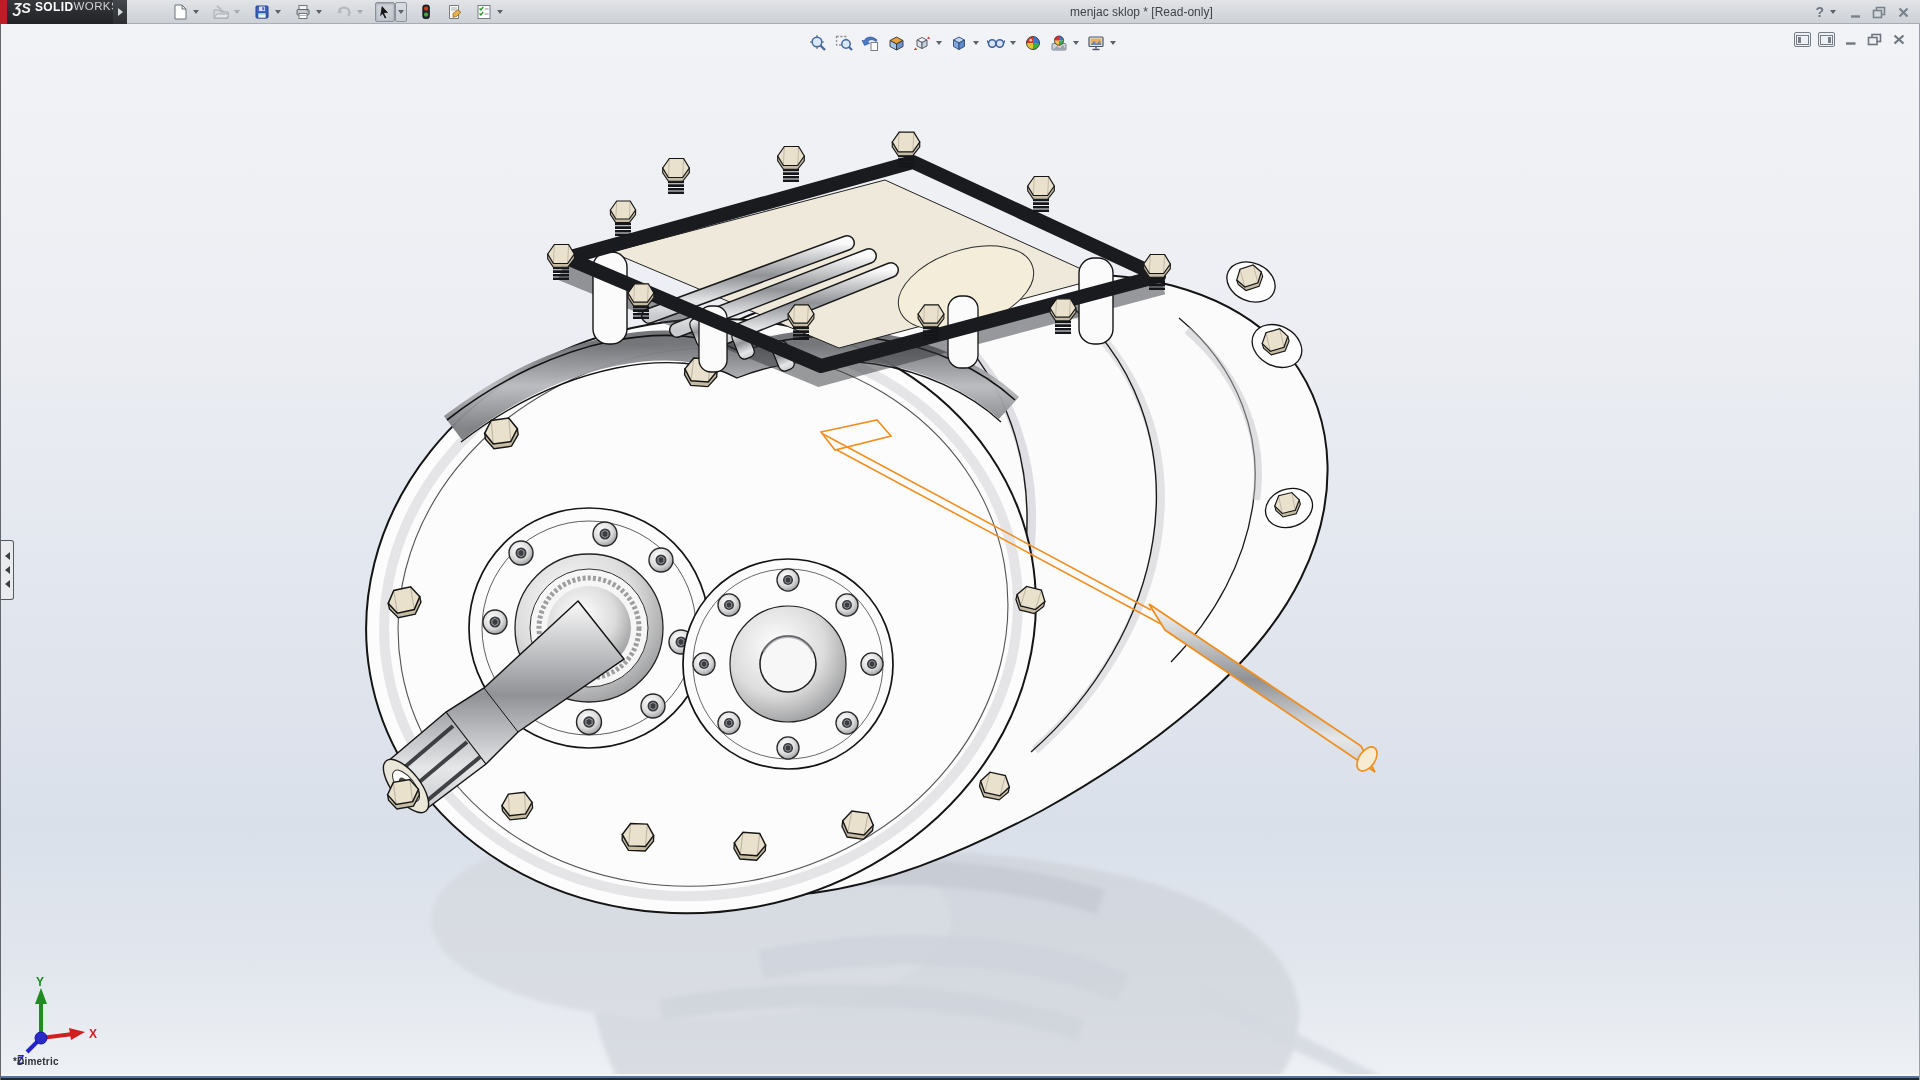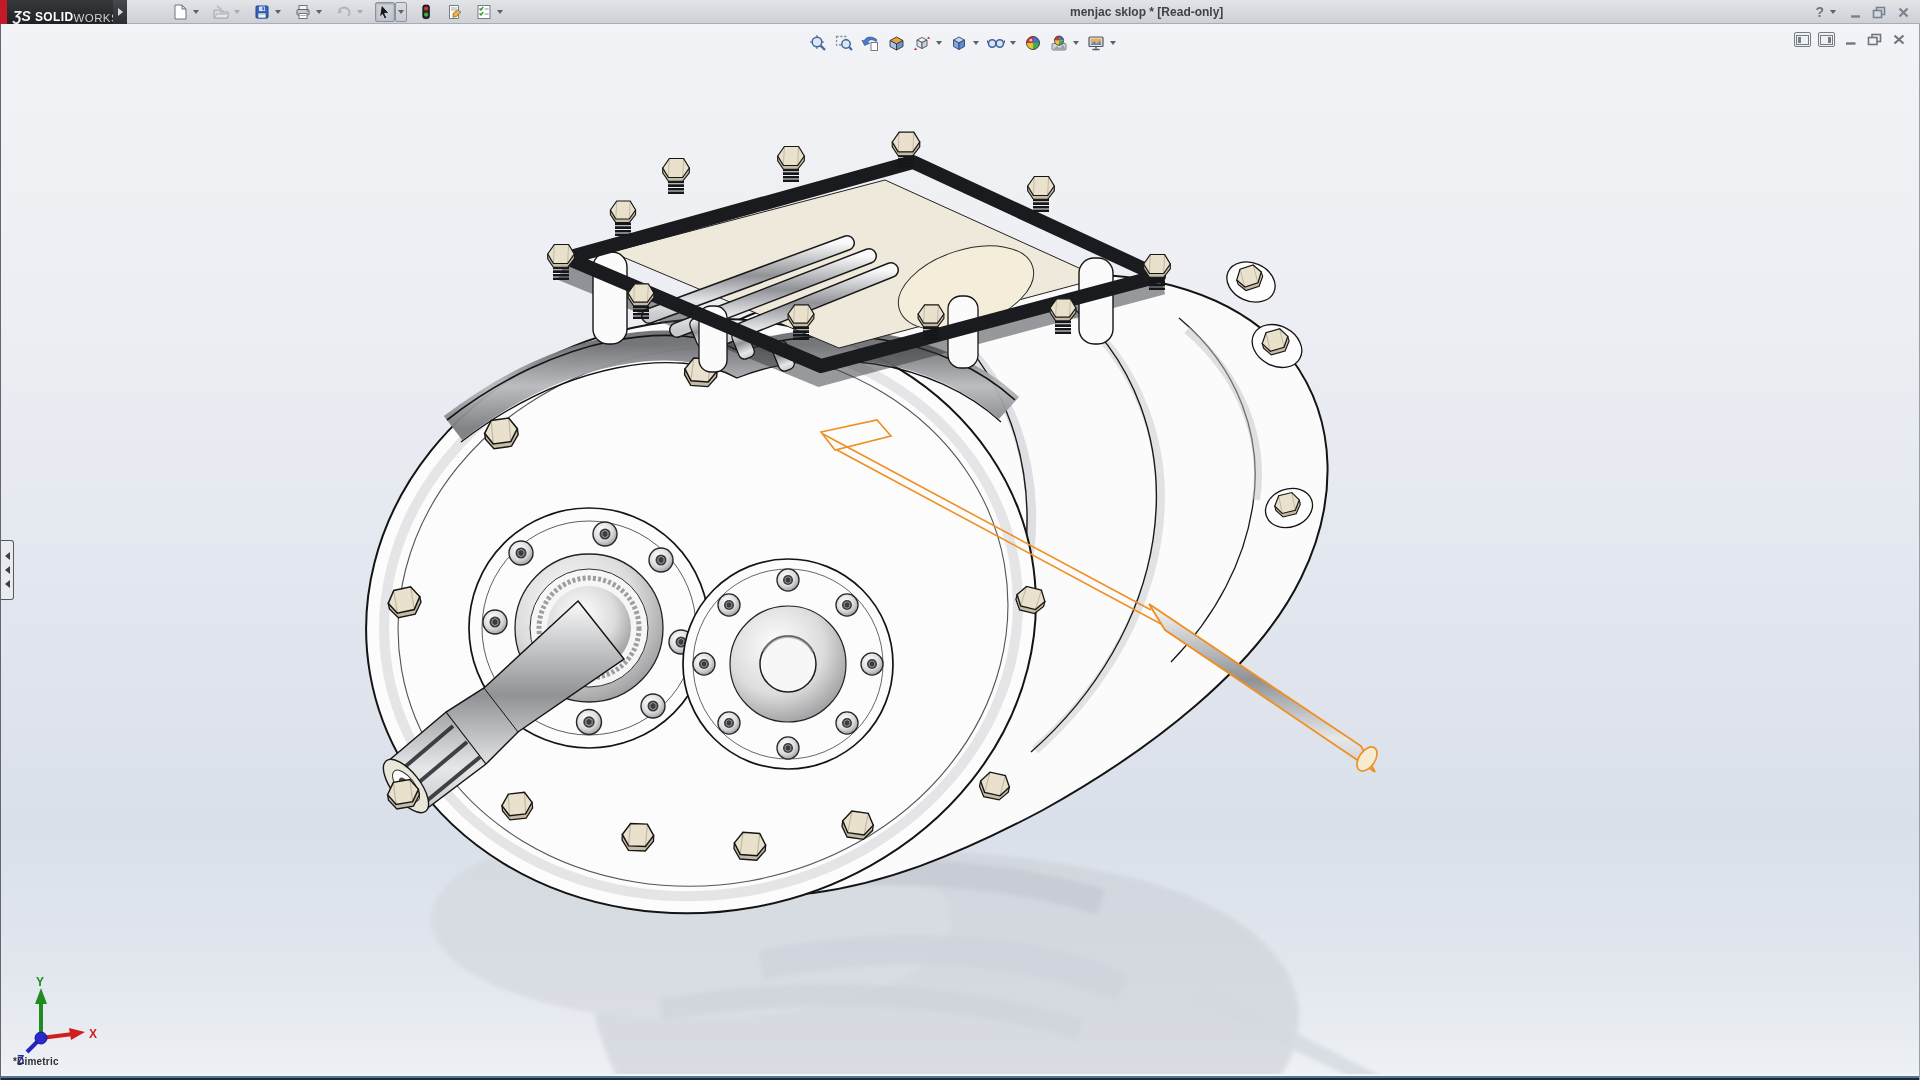--- a/index.html
+++ b/index.html
@@ -13,7 +13,7 @@
   .red-strip { position:absolute; left:0; top:0; width:7px; height:24px; background:#c41927; }
   .logo { position:absolute; left:7px; top:0; width:106px; height:24px;
     background:linear-gradient(180deg,#36383b 0%,#202225 100%);
-    color:#fff; display:flex; align-items:flex-end; padding-left:6px; }
+    color:#fff; display:flex; align-items:flex-start; padding-left:6px; }
   .logo-mark { font-size:14px; font-weight:bold; font-style:italic; margin-right:4px; color:#f2f2f2; }
   .logo-solid { font-size:12px; font-weight:bold; letter-spacing:.4px; color:#ffffff; }
   .logo-works { font-size:11.5px; font-weight:normal; letter-spacing:.4px; color:#cfd2d6; }

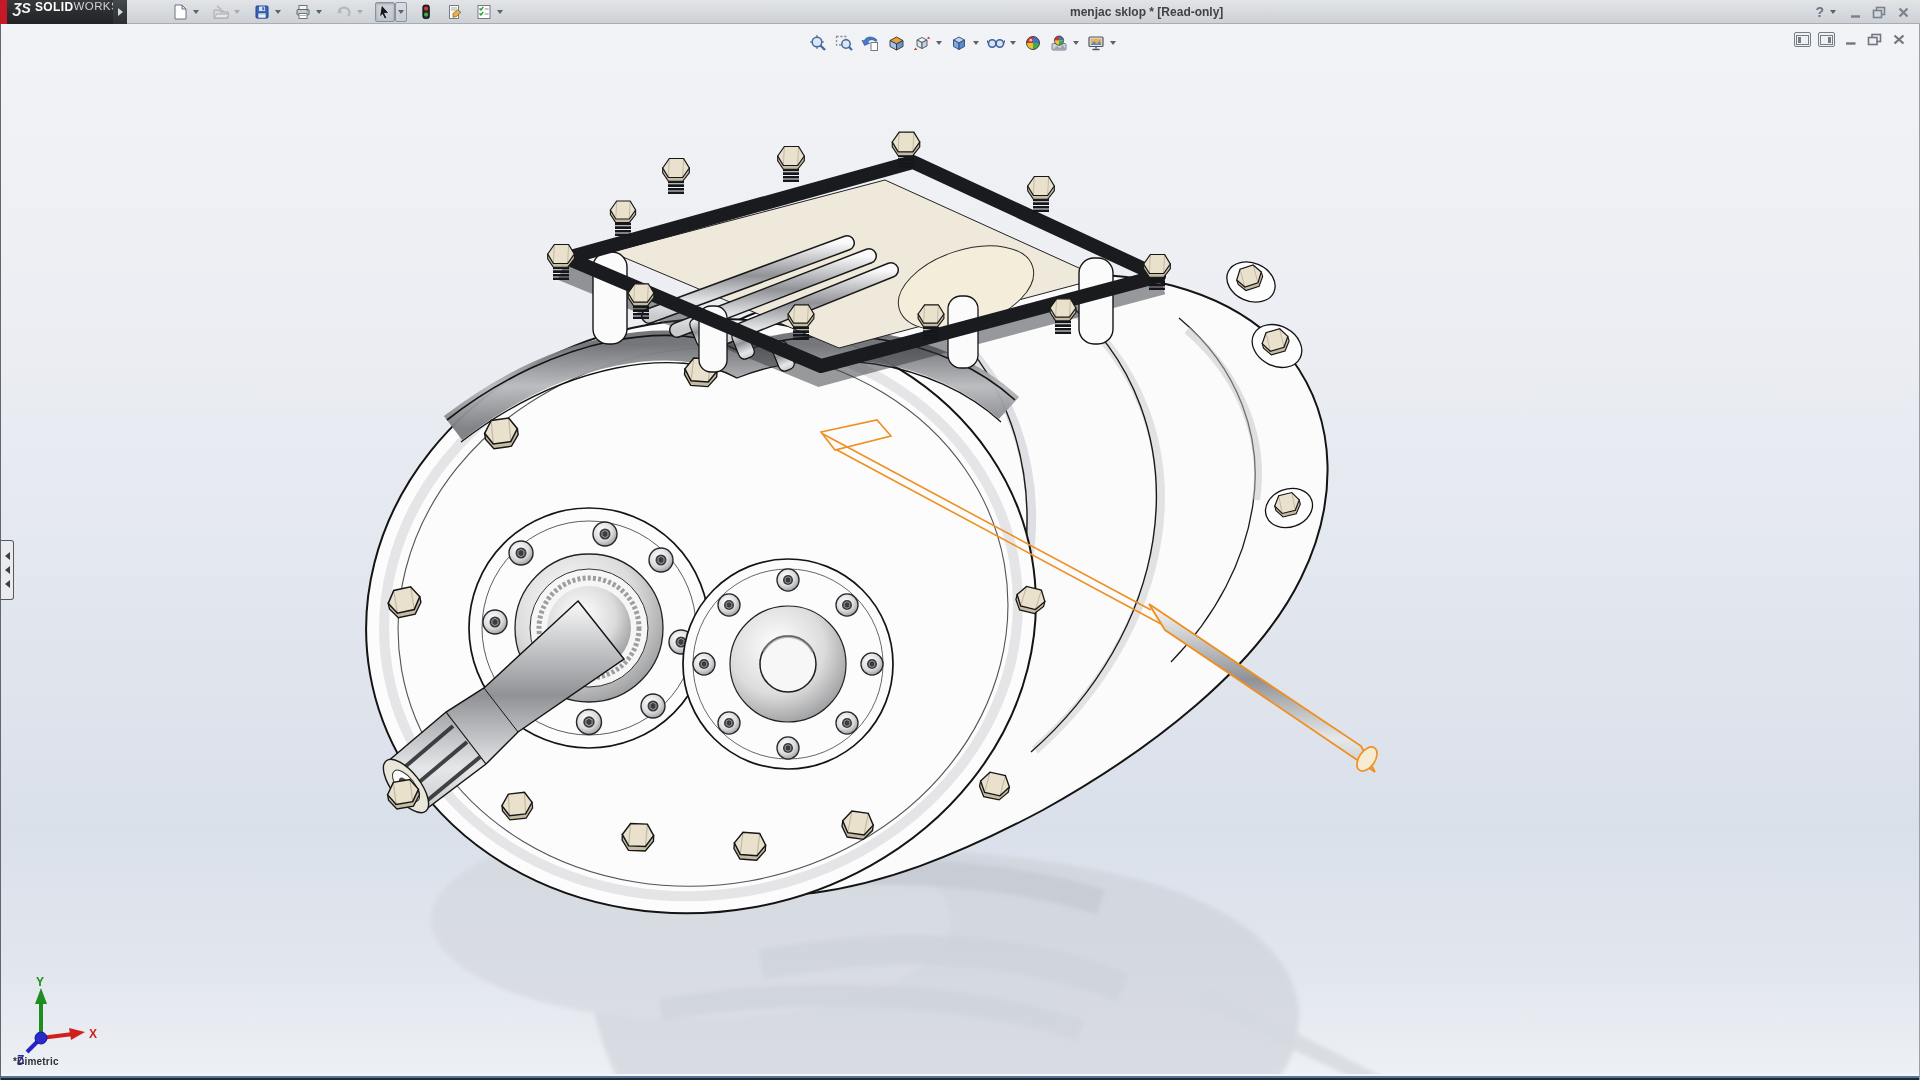--- a/index.html
+++ b/index.html
@@ -30,7 +30,7 @@
   .caret { width:0; height:0; border-top:4px solid #5c6269; border-left:3.5px solid transparent; border-right:3.5px solid transparent; }
   .caret.dim { border-top-color:#a7abb1; }
 
-  .win-title { position:absolute; left:1070px; top:0; height:36px; line-height:24px; font-size:12px; color:#3f4347; white-space:nowrap;font-weight:bold; }
+  .win-title { position:absolute; left:1070px; top:0; height:36px; line-height:24px; font-size:12px; color:#3f4347; white-space:nowrap; }
 
   .win-controls { position:absolute; right:8px; top:0; height:24px; display:flex; align-items:center; gap:6px; }
   .help-glyph { font-size:14px; font-weight:bold; color:#6d7582; line-height:24px; }

